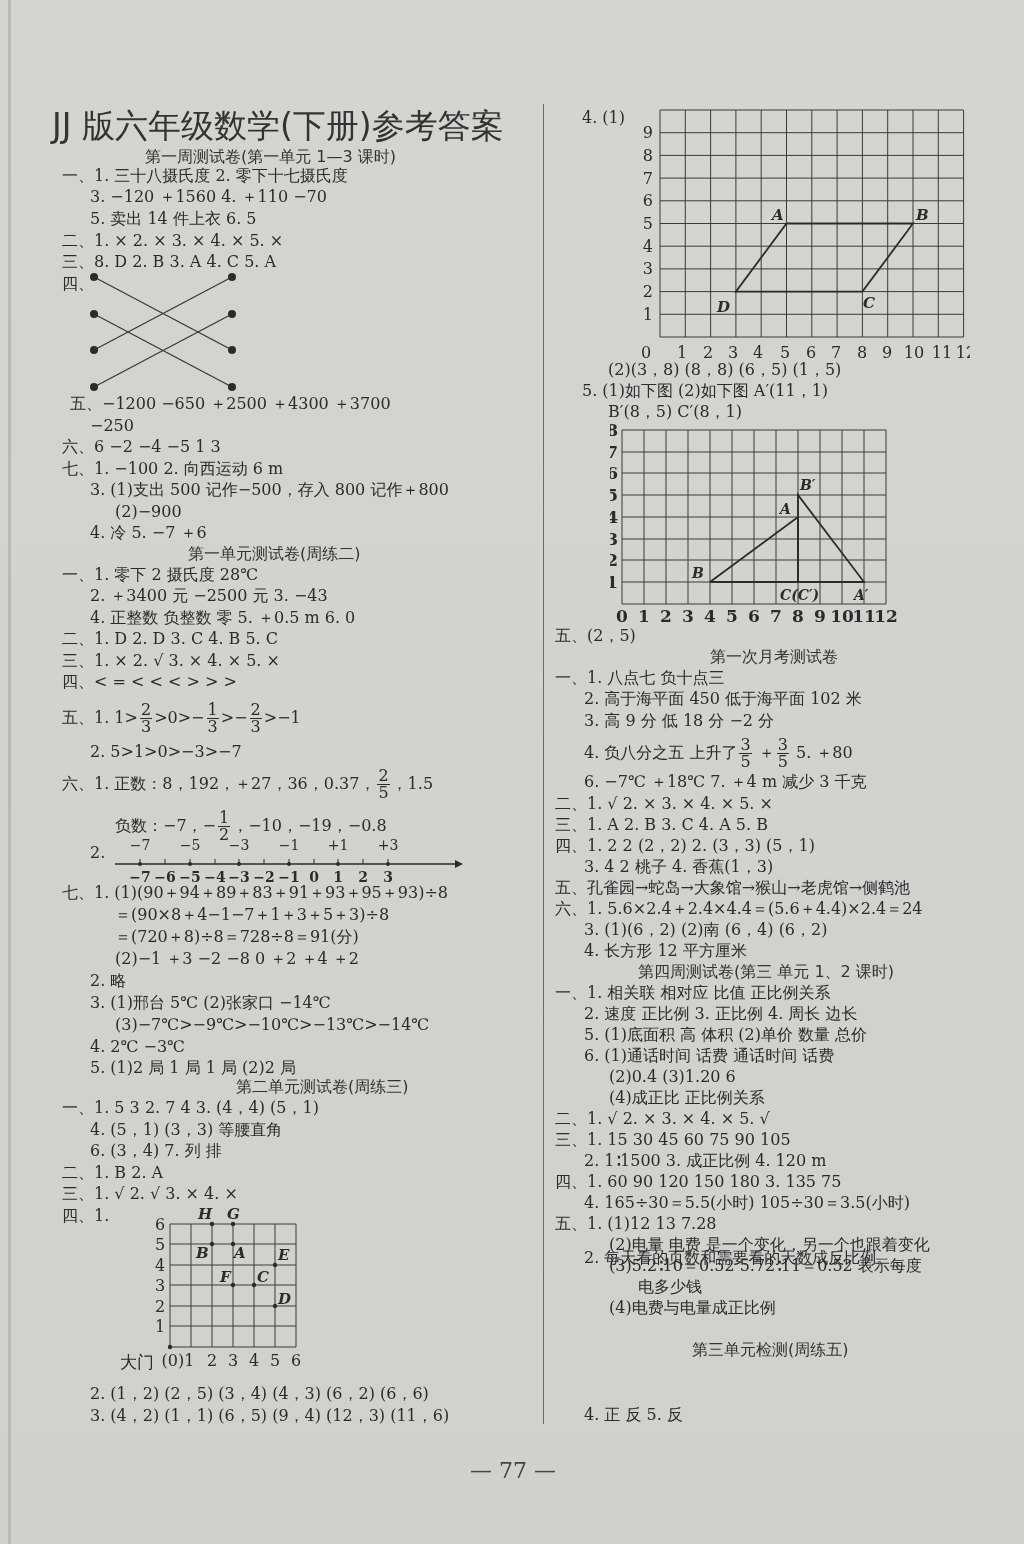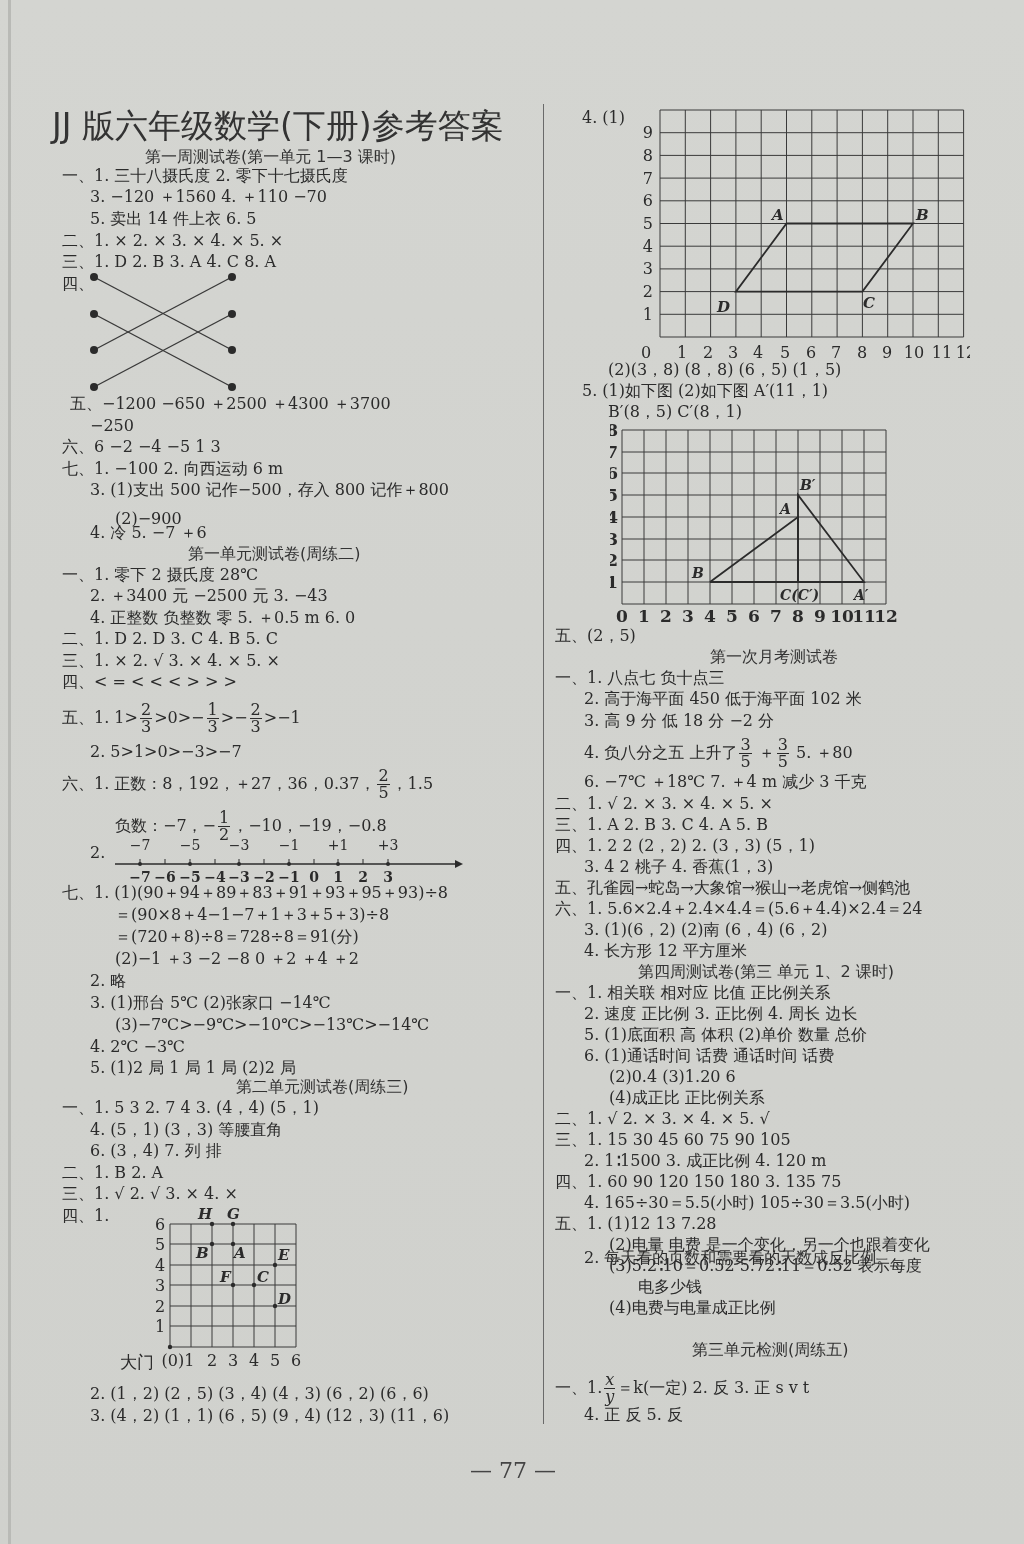--- a/index.html
+++ b/index.html
@@ -34,7 +34,7 @@
   <div class="ln" style="left:90px;top:187px;">3. −120   ＋1560   4. ＋110   −70</div>
   <div class="ln" style="left:90px;top:209px;">5. 卖出 14 件上衣   6. 5</div>
   <div class="ln" style="left:62px;top:231px;">二、1. ×   2. ×   3. ×   4. ×   5. ×</div>
-  <div class="ln" style="left:62px;top:252px;">三、1. D   2. B   3. A   4. C   8. A</div>
+  <div class="ln" style="left:62px;top:252px;">三、8. D   2. B   3. A   4. C   5. A</div>
   <div class="ln" style="left:62px;top:274px;">四、</div>
 
   <svg style="position:absolute;left:85px;top:270px;" width="160" height="130">

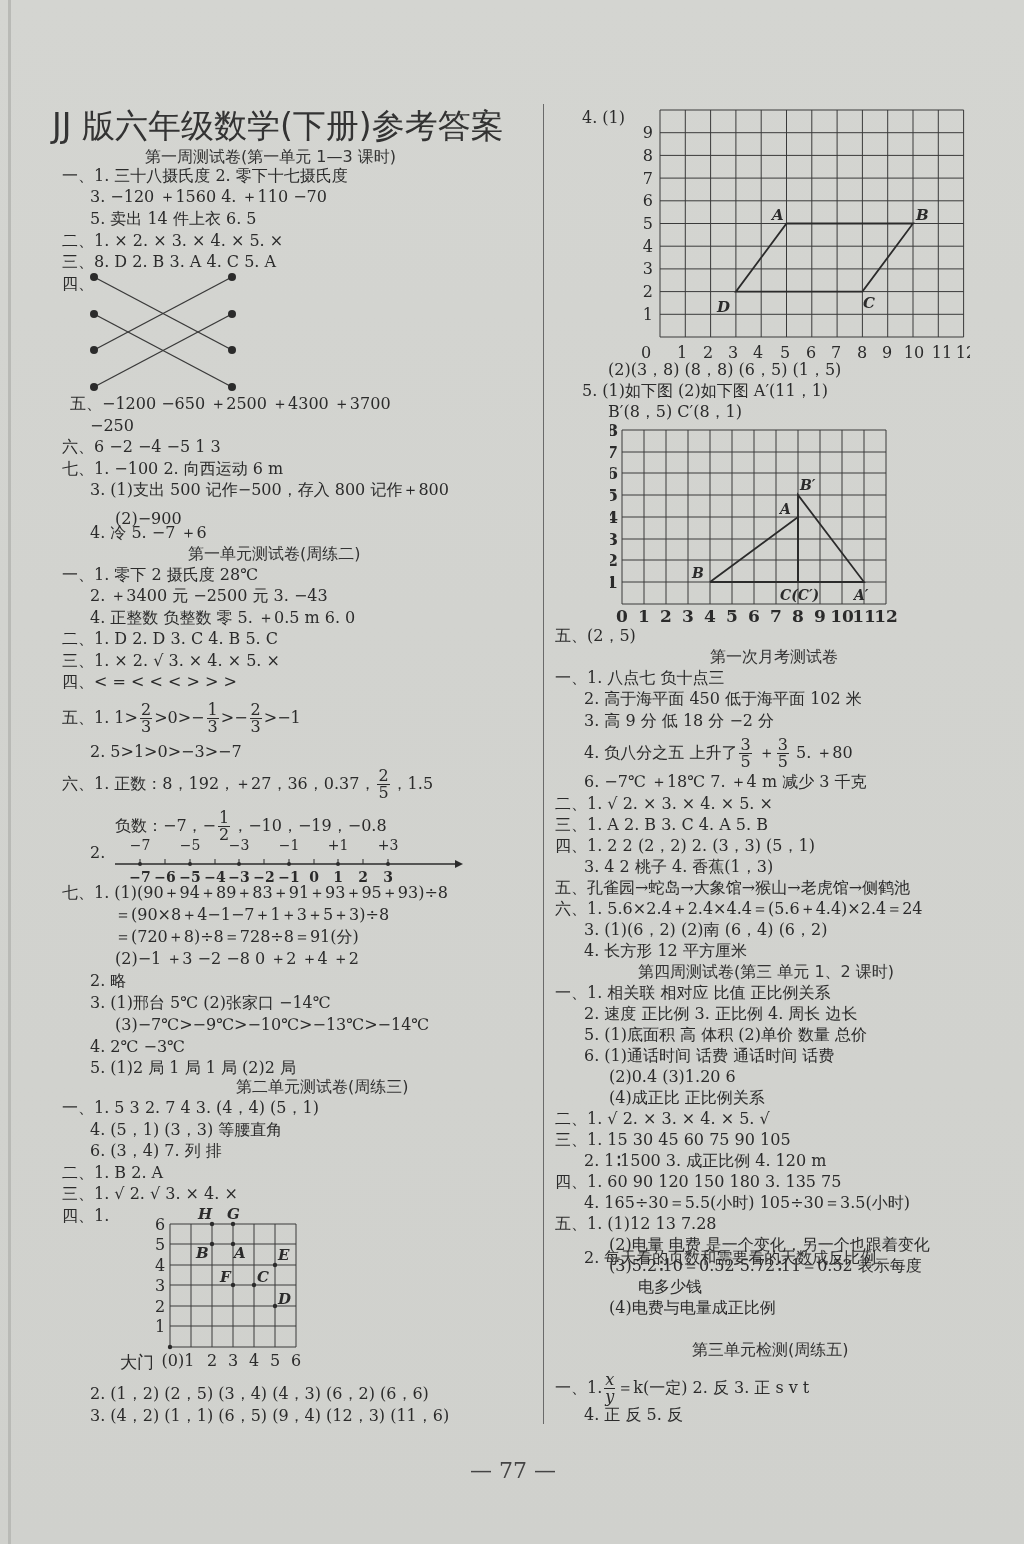--- a/index.html
+++ b/index.html
@@ -61,7 +61,7 @@
   <div class="ln" style="left:62px;top:437px;">六、6   −2   −4   −5   1   3</div>
   <div class="ln" style="left:62px;top:459px;">七、1. −100   2. 向西运动 6 m</div>
   <div class="ln" style="left:90px;top:480px;">3. (1)支出 500 记作−500，存入 800 记作＋800</div>
-  <div class="ln" style="left:115px;top:502px;margin-top:7px;">(2)−900</div>
+  <div class="ln" style="left:115px;top:502px;">(2)−900</div>
   <div class="ln" style="left:90px;top:523px;">4. 冷   5. −7   ＋6</div>
 
   <div class="sec-title" style="left:188px;top:544px;">第一单元测试卷(周练二)</div>

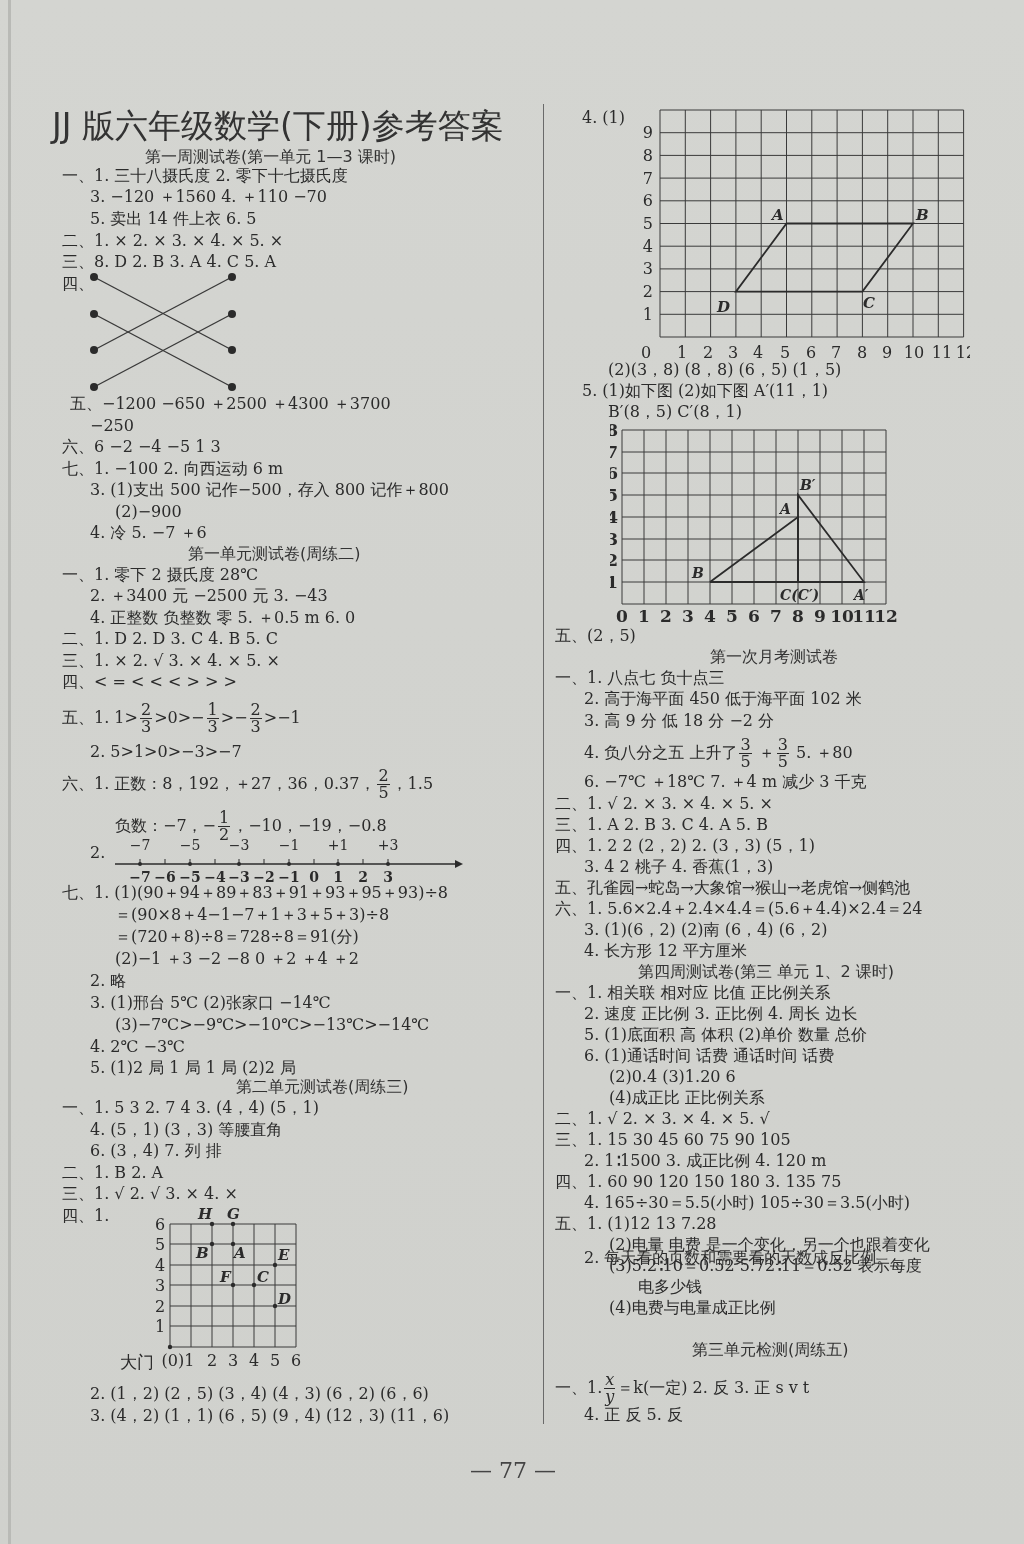--- a/index.html
+++ b/index.html
@@ -376,9 +376,6 @@
   <div class="ln" style="left:584px;top:1248px;">2. 每天看的页数和需要看的天数成反比例。</div>
 
   <div class="sec-title" style="left:692px;top:1340px;text-align:right;">第三单元检测(周练五)</div>
-  <div class="ln" style="left:555px;top:1372px;">
-    <span>一、1.</span><span class="frac" style="font-style:italic;"><span class="num">x</span><span>y</span></span><span>＝k(一定)   2. 反   3. 正   s   v   t</span>
-  </div>
   <div class="ln" style="left:584px;top:1405px;">4. 正   反   5. 反</div>
 
   <div class="page-num">— 77 —</div>

